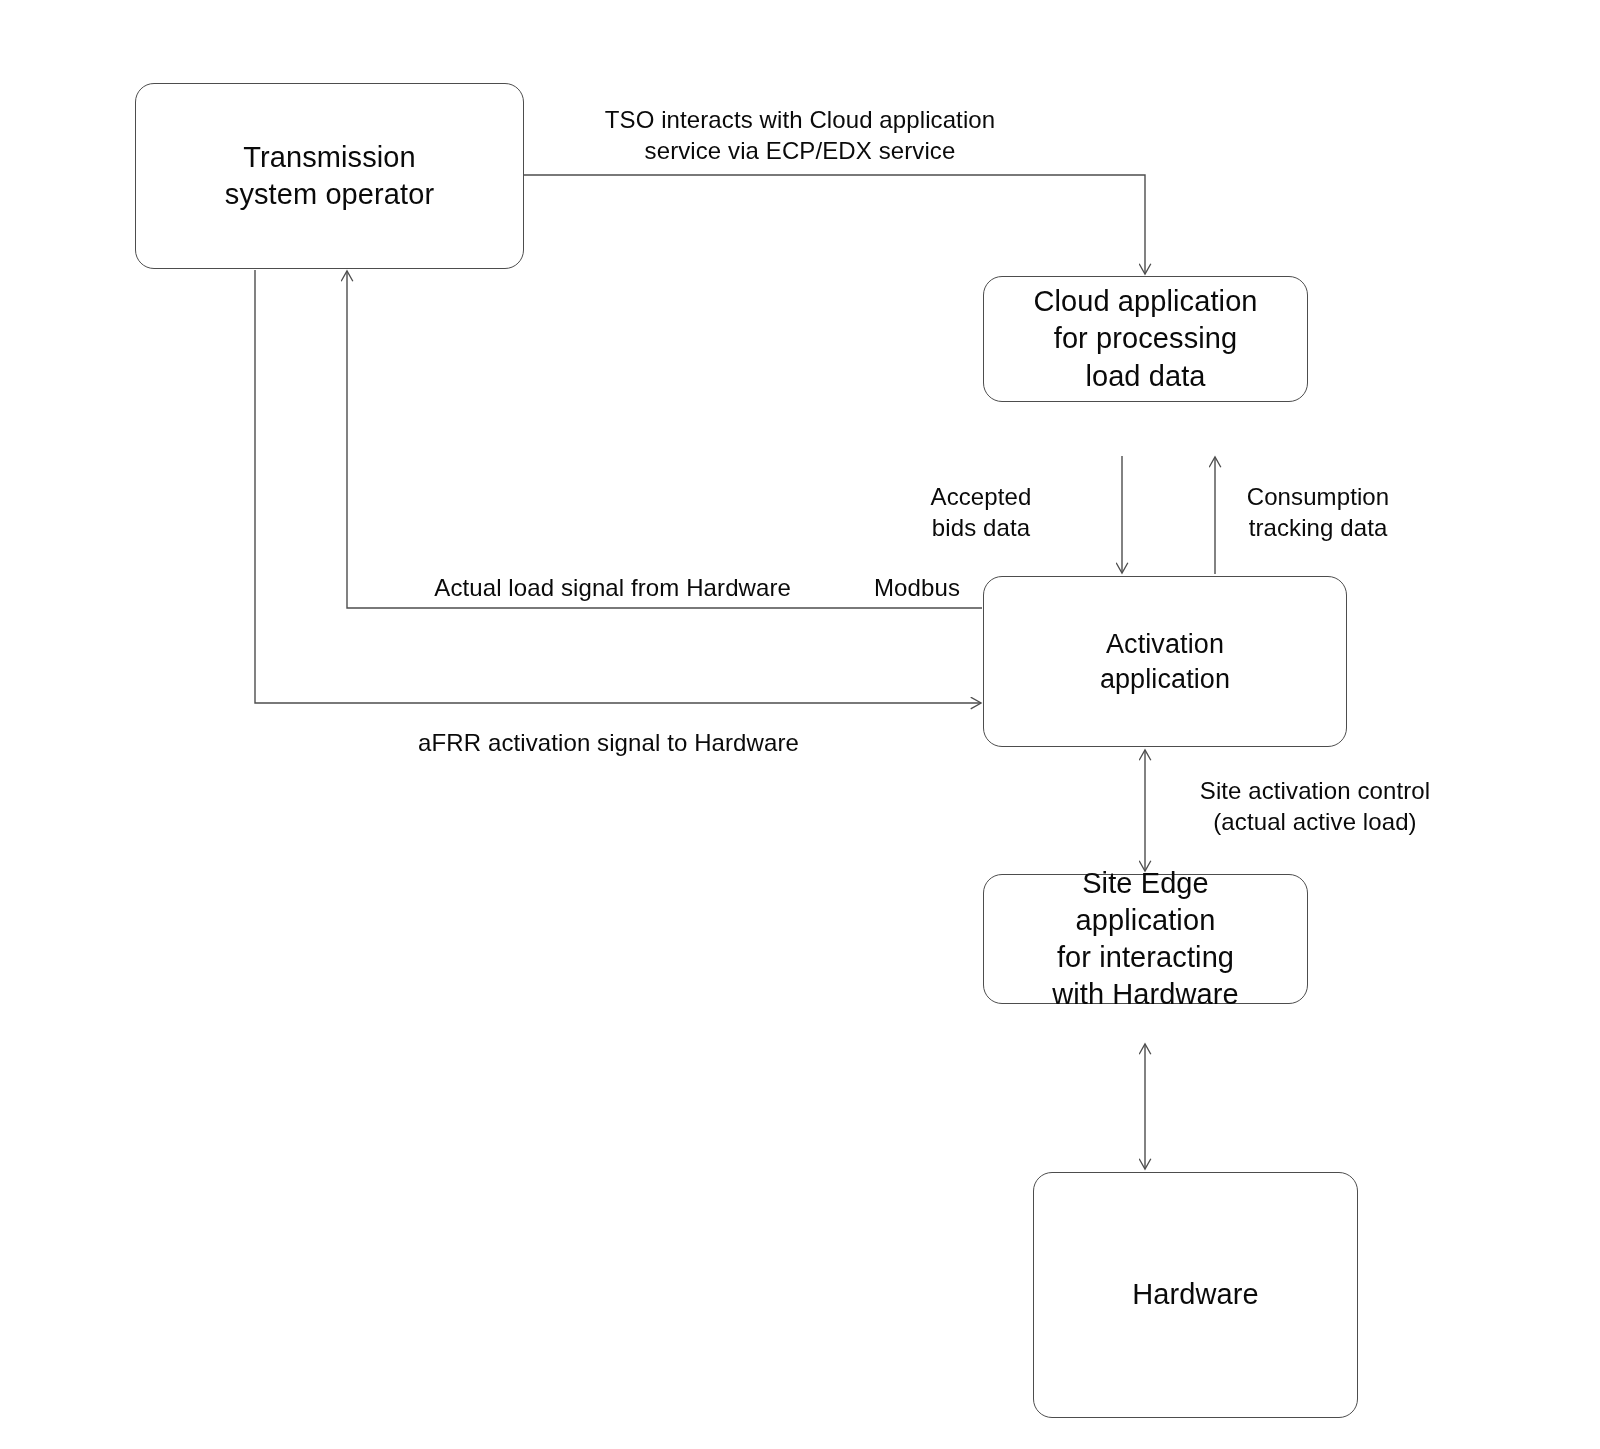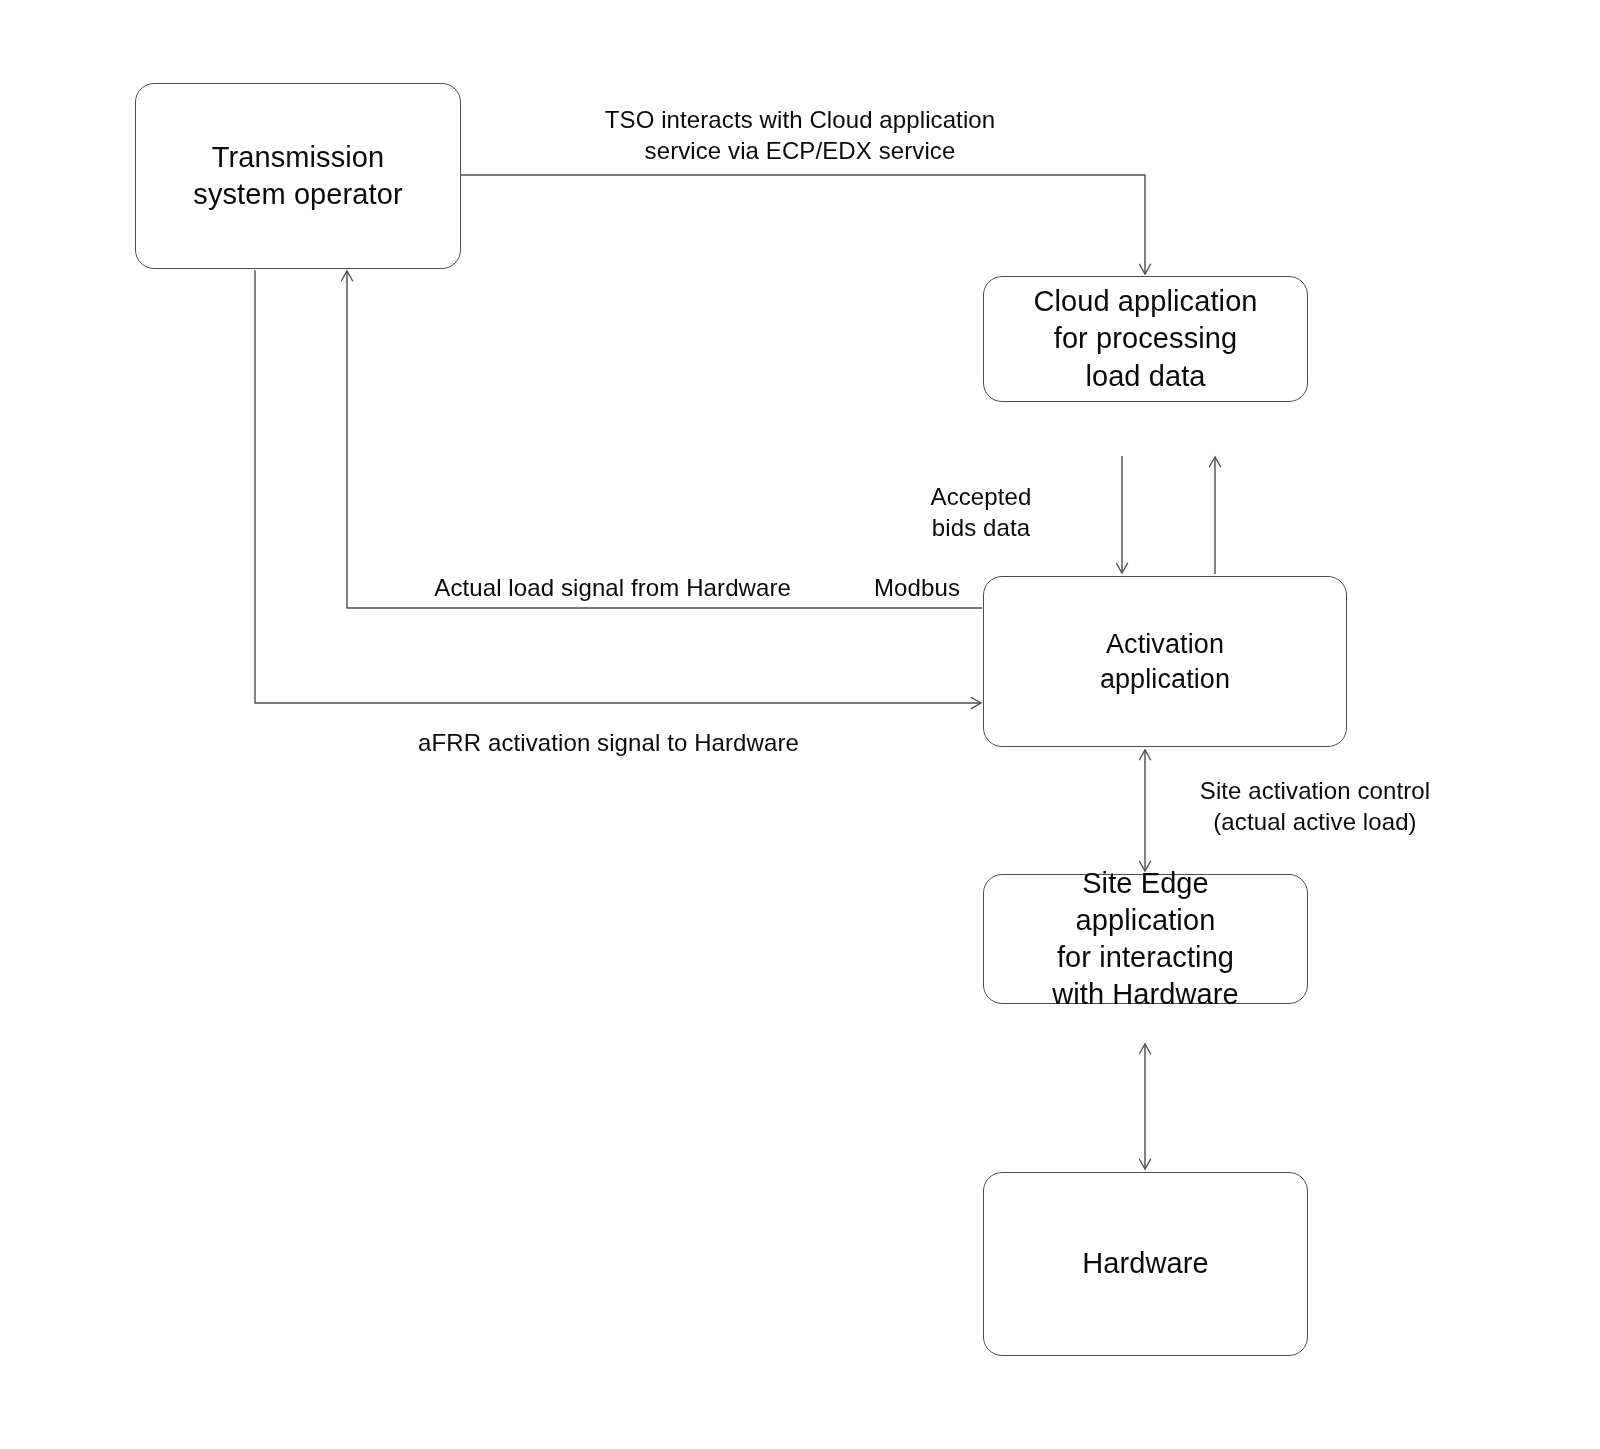--- a/index.html
+++ b/index.html
@@ -89,7 +89,7 @@
     </g>
   </svg>
 
-  <div class="node" style="left:135px; top:83px; width:326px; height:186px; font-size:29px;">
+  <div class="node" style="left:135px; top:83px; width:389px; height:186px; font-size:29px;">
     <span class="node-label">Transmission
 system operator</span>
   </div>

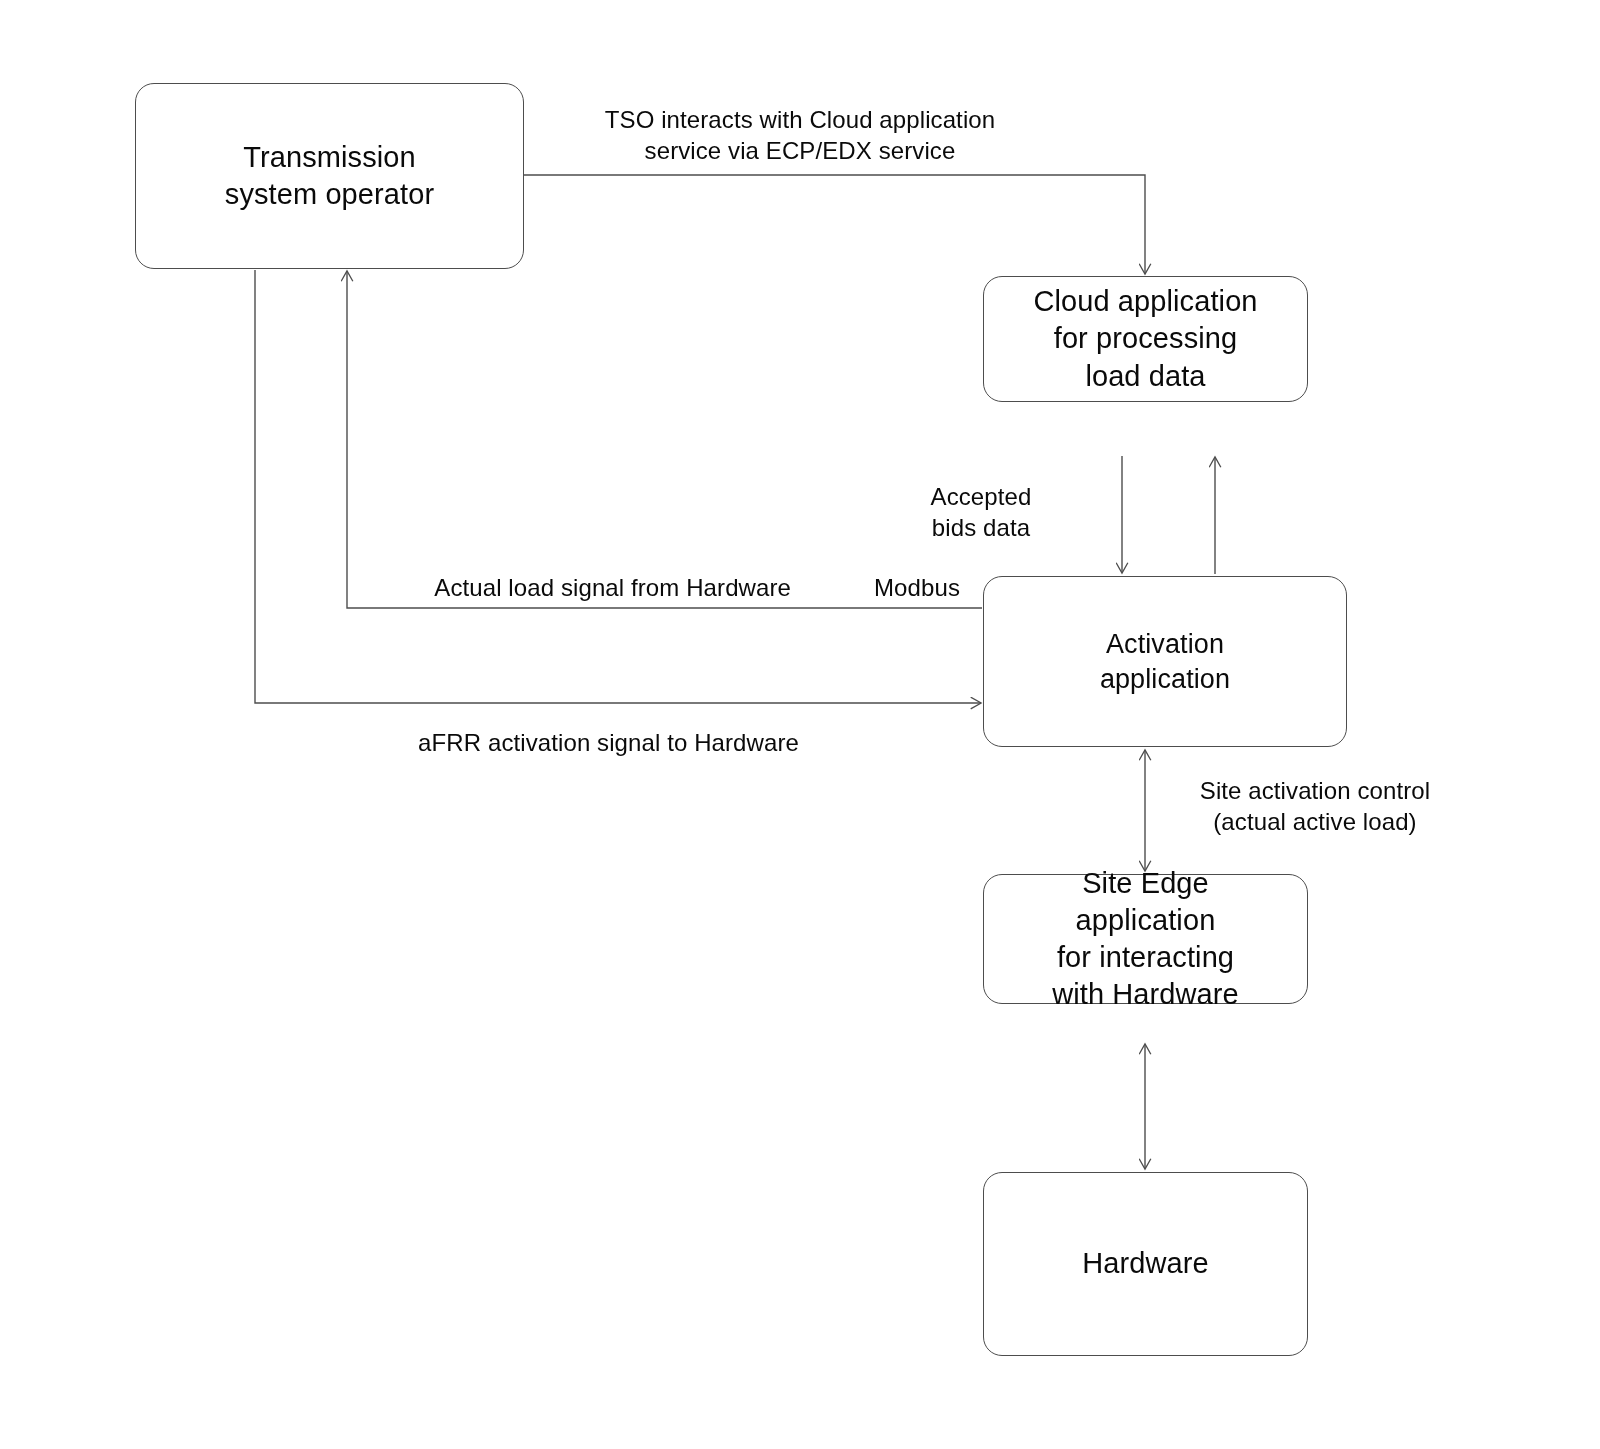--- a/index.html
+++ b/index.html
@@ -122,6 +122,8 @@
   <div class="edge-label center" style="left:902px; top:481px; width:158px; font-size:24px;">Accepted
 bids data</div>
 
+  <div class="edge-label center" style="left:1228px; top:481px; width:180px; font-size:24px;">Consumption
+tracking data</div>
 
   <div class="edge-label left" style="left:371px; top:572px; width:420px; font-size:24px;">Actual load signal from Hardware</div>
 

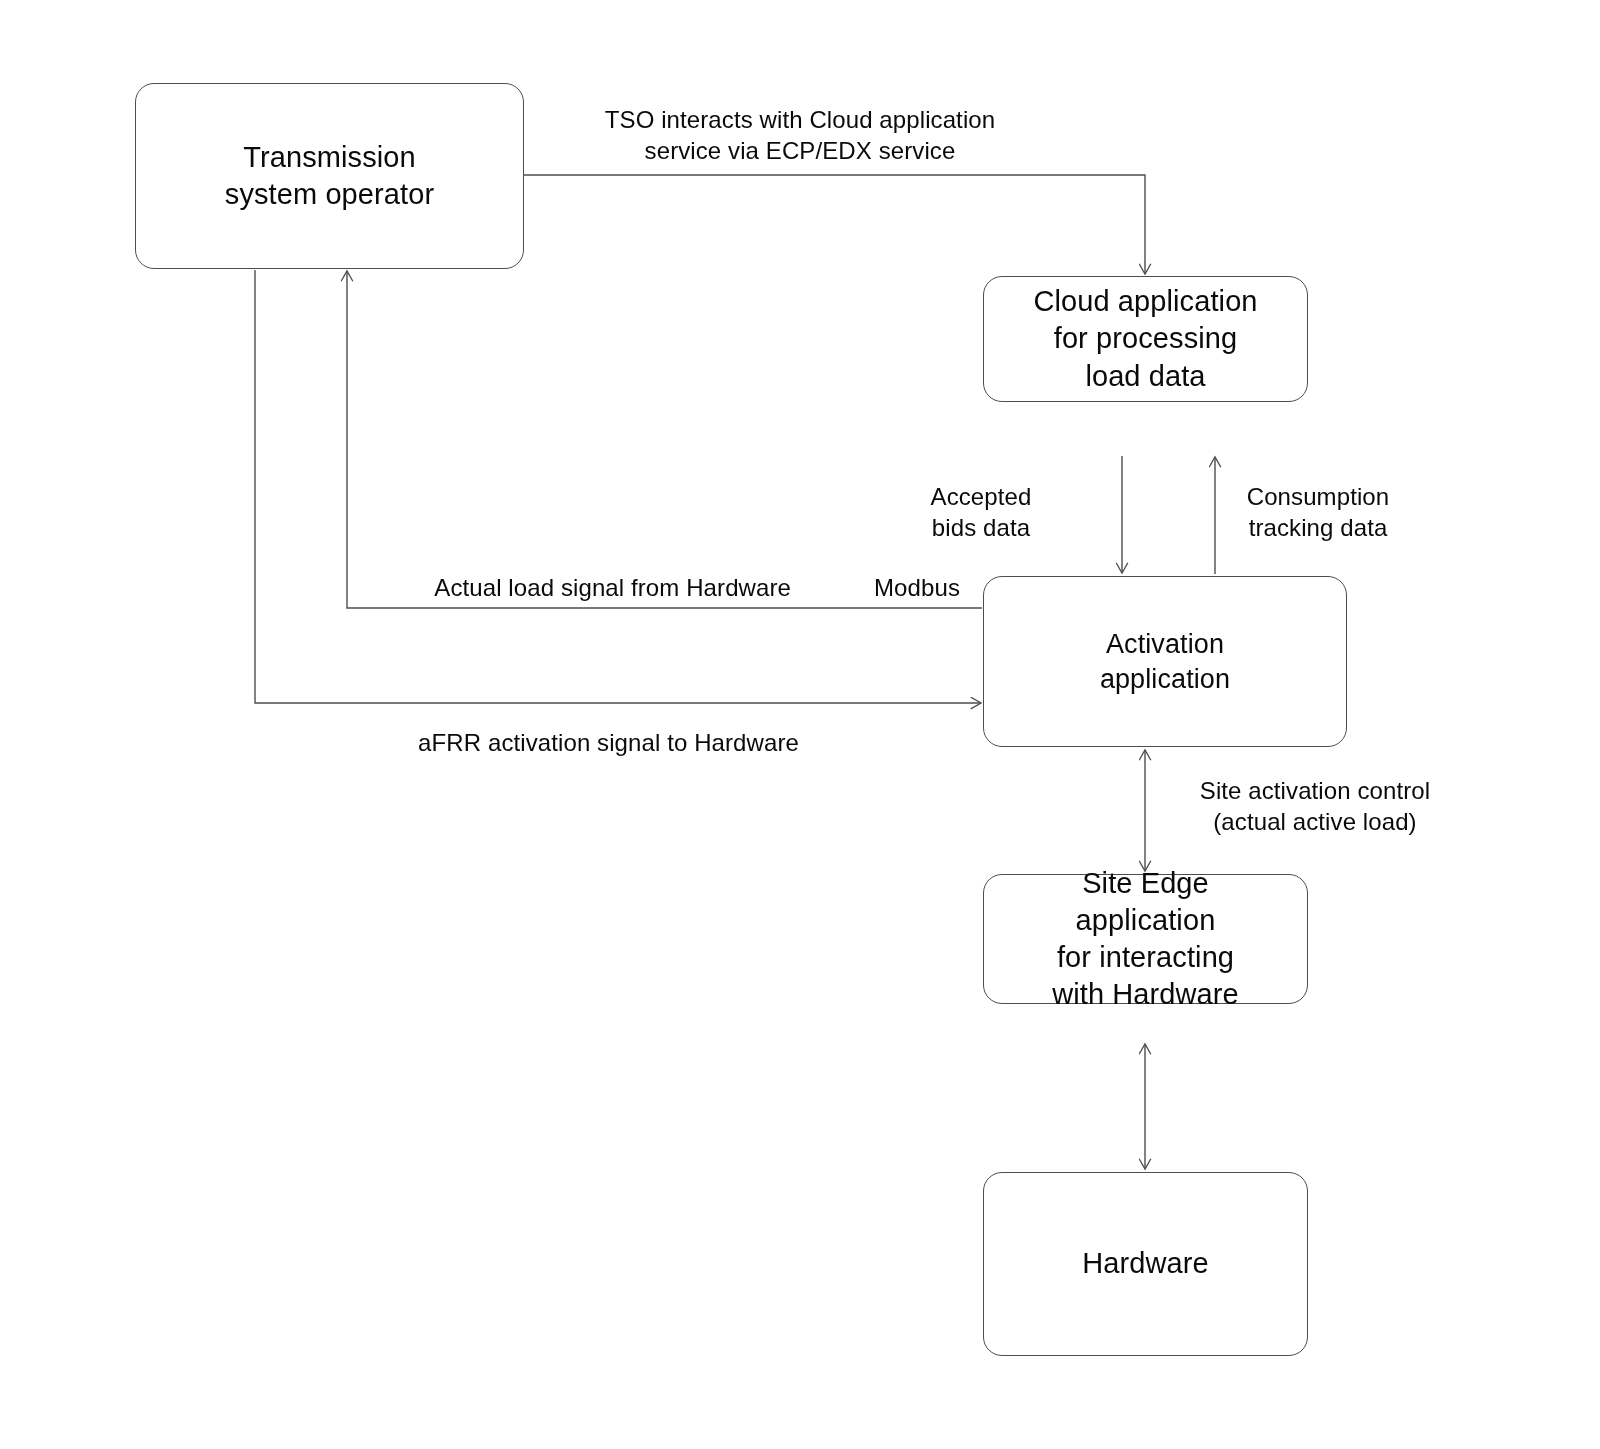--- a/index.html
+++ b/index.html
@@ -112,7 +112,7 @@
 with Hardware</span>
   </div>
 
-  <div class="node" style="left:983px; top:1172px; width:325px; height:184px; font-size:29px;">
+  <div class="node" style="left:1033px; top:1172px; width:325px; height:246px; font-size:29px;">
     <span class="node-label">Hardware</span>
   </div>
 

